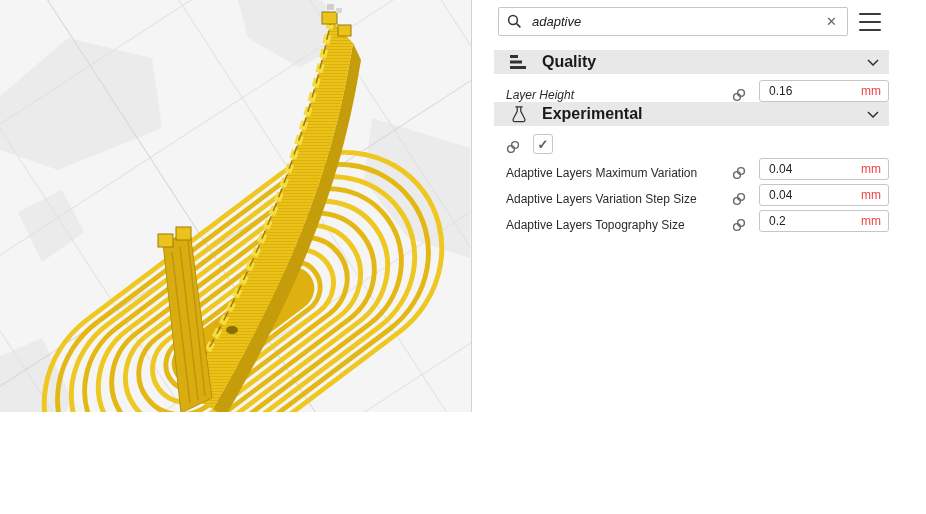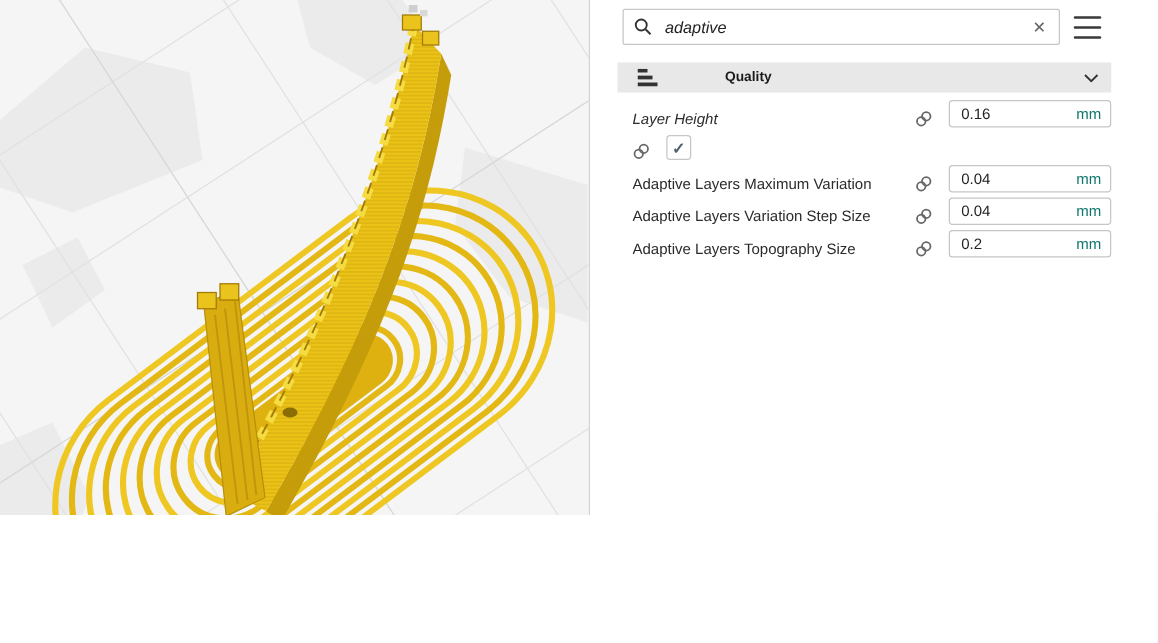--- a/index.html
+++ b/index.html
@@ -29,7 +29,7 @@
   .cat{display:flex;align-items:center;height:24px;background:#e8e8e8;padding:0 10px 0 16px;
        margin-bottom:2px;cursor:pointer;}
   .cat-icon{flex:0 0 auto;margin-right:14px;}
-  .cat-label{font-size:11px;font-weight:bold;color:#1a1a1a;flex:1;margin-left:38px;}
+  .cat-label{font-size:16px;font-weight:bold;color:#1a1a1a;flex:1;}
   .chev{flex:0 0 auto;}
 
   .row{display:flex;align-items:flex-end;height:26px;padding-left:12px;}

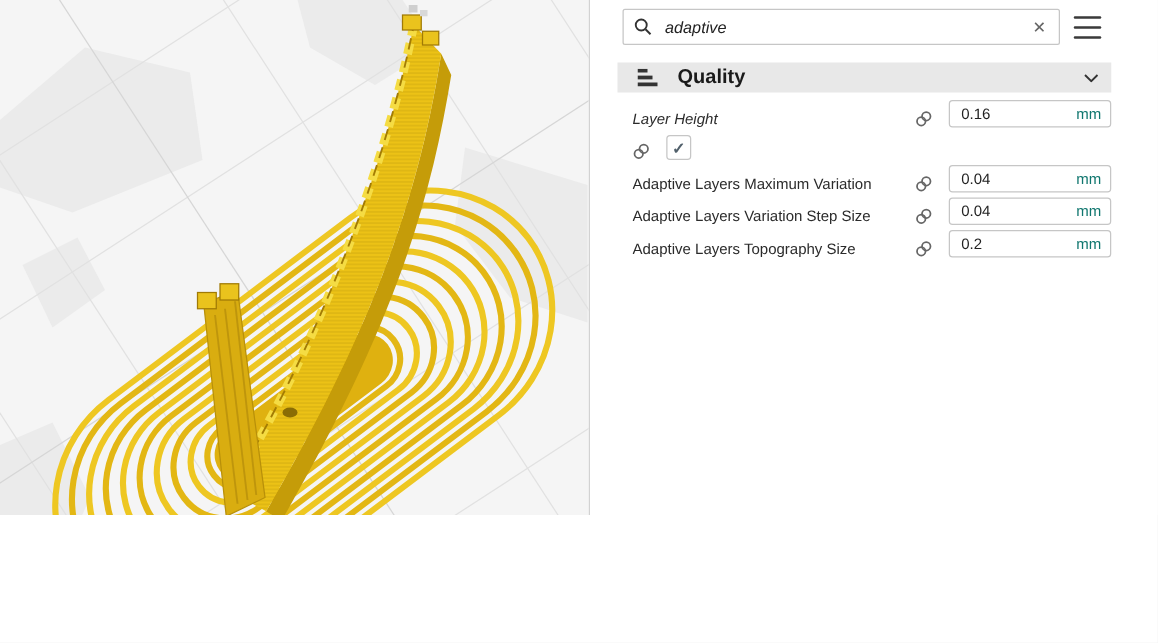--- a/index.html
+++ b/index.html
@@ -40,7 +40,7 @@
          background:#fff;box-sizing:border-box;padding:0 7px;}
   .field input{flex:1;min-width:0;border:none;outline:none;background:transparent;
                font-family:"Liberation Sans",sans-serif;font-size:12px;color:#222;}
-  .unit{flex:0 0 auto;font-size:12px;color:#0f766e;margin-left:4px;}
+  .unit{flex:0 0 auto;font-size:12px;color:#ef4444;margin-left:4px;}
   .cbwrap{width:130px;display:flex;}
   .checkbox{width:20px;height:20px;border:1px solid #c6c6c6;border-radius:3px;background:#fff;
             display:flex;align-items:center;justify-content:center;box-sizing:border-box;cursor:pointer;}

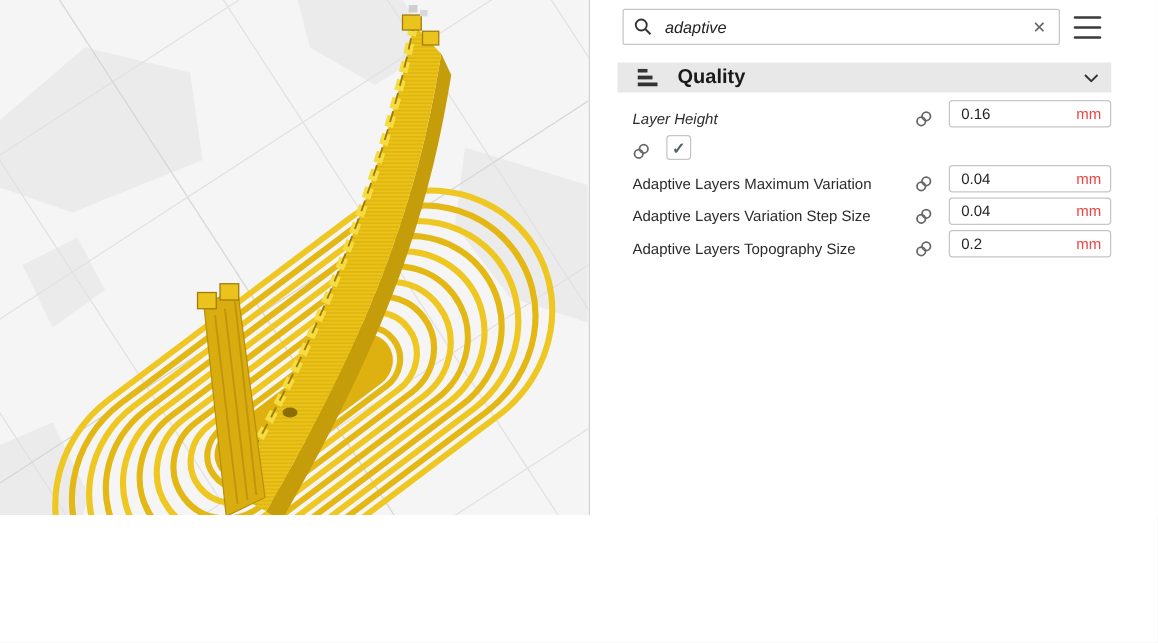--- a/index.html
+++ b/index.html
@@ -174,6 +174,15 @@
         </div>
       </div>
 
+      <div class="cat">
+        <svg class="cat-icon" width="18" height="17" viewBox="0 0 20 19">
+          <path d="M6 1h8 M8 1v5L3.5 14.5A2 2 0 0 0 5.3 17.5h9.4a2 2 0 0 0 1.8-3L12 6V1" fill="none" stroke="#333" stroke-width="1.4"></path>
+        </svg>
+        <span class="cat-label">Experimental</span>
+        <svg class="chev" width="12" height="7" viewBox="0 0 12 7">
+          <polyline points="1,1 6,6 11,1" fill="none" stroke="#333" stroke-width="1.5"></polyline>
+        </svg>
+      </div>
 
       <div class="row">
         <svg class="link" width="14" height="14" viewBox="0 0 14 14">

